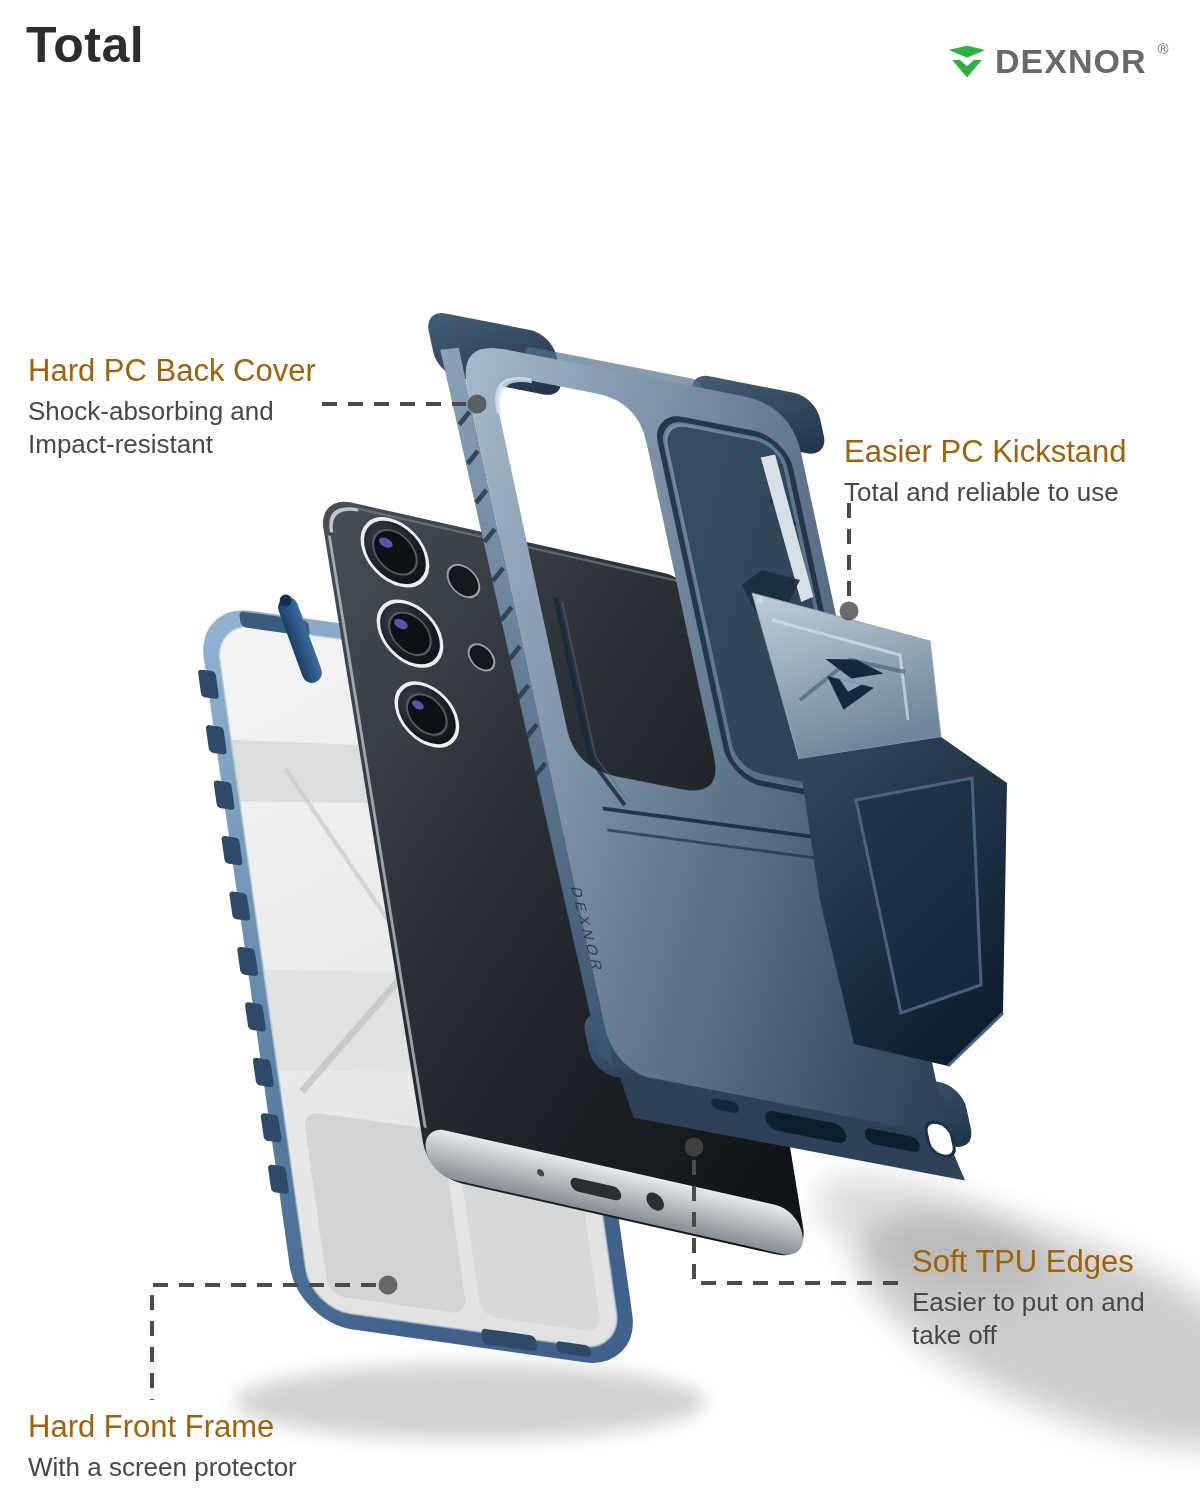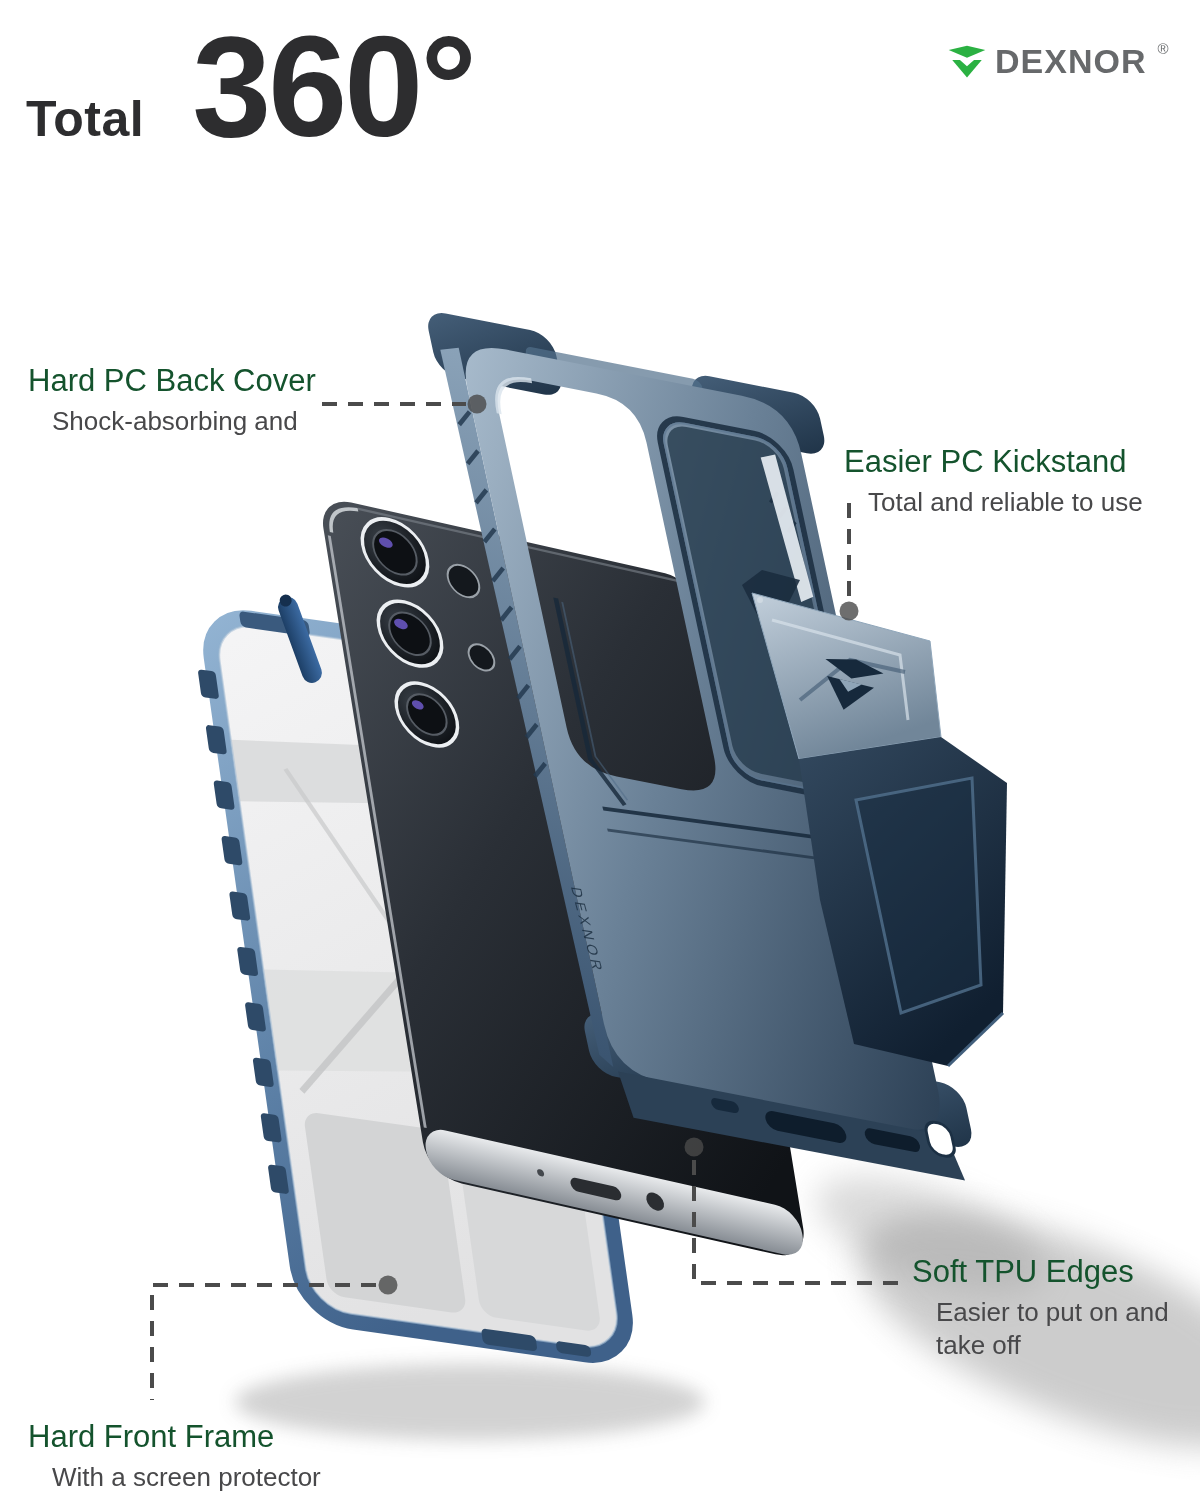--- a/index.html
+++ b/index.html
@@ -260,7 +260,6 @@
   <header class="heading">
     <div class="line1">
       <span class="small">Total</span>
-      <span class="big">360°</span>
     </div>
   </header>
 

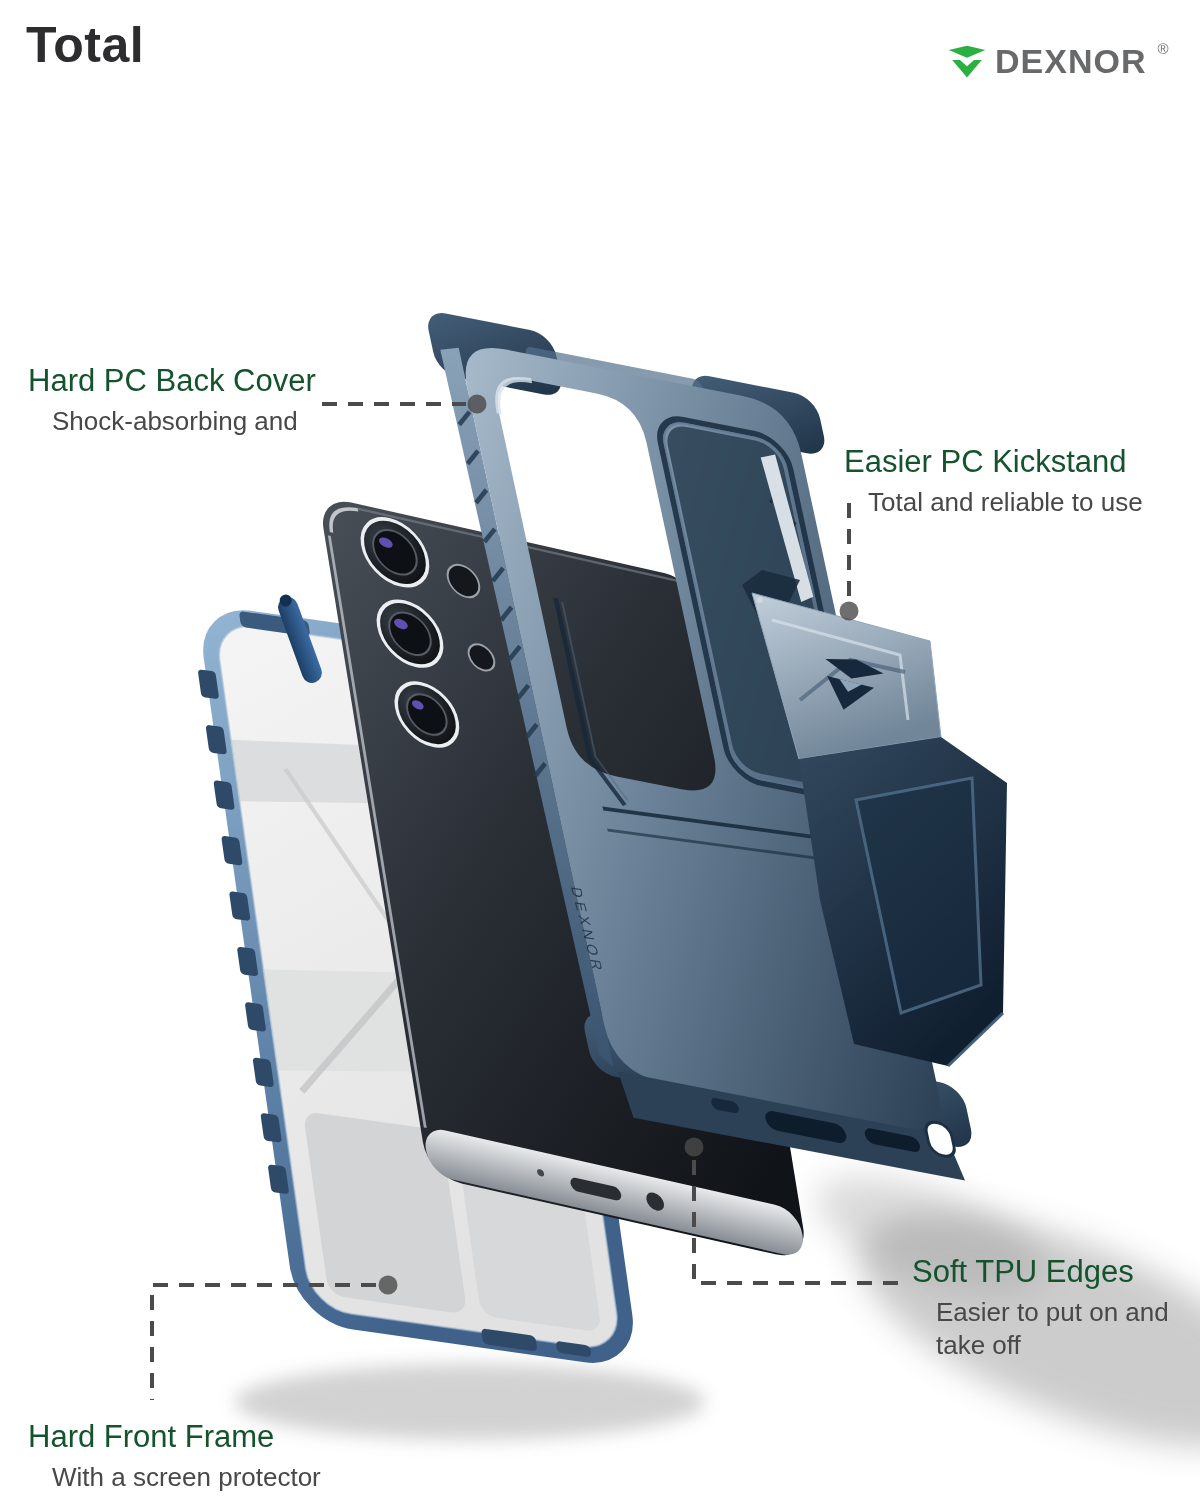--- a/index.html
+++ b/index.html
@@ -24,7 +24,7 @@
 
   
   .callout{position:absolute;color:#48484a;}
-  .callout .title{font-size:31px;color:#14532d;margin:15px 0 7px 0;line-height:1.1;}
+  .callout .title{font-size:31px;color:#a16207;margin:5px 0 7px 0;line-height:1.1;}
   .callout .desc{font-size:26px;line-height:33px;margin-left:24px;}
   .co-back{left:28px;top:349px;}
   .co-kick{left:844px;top:430px;}

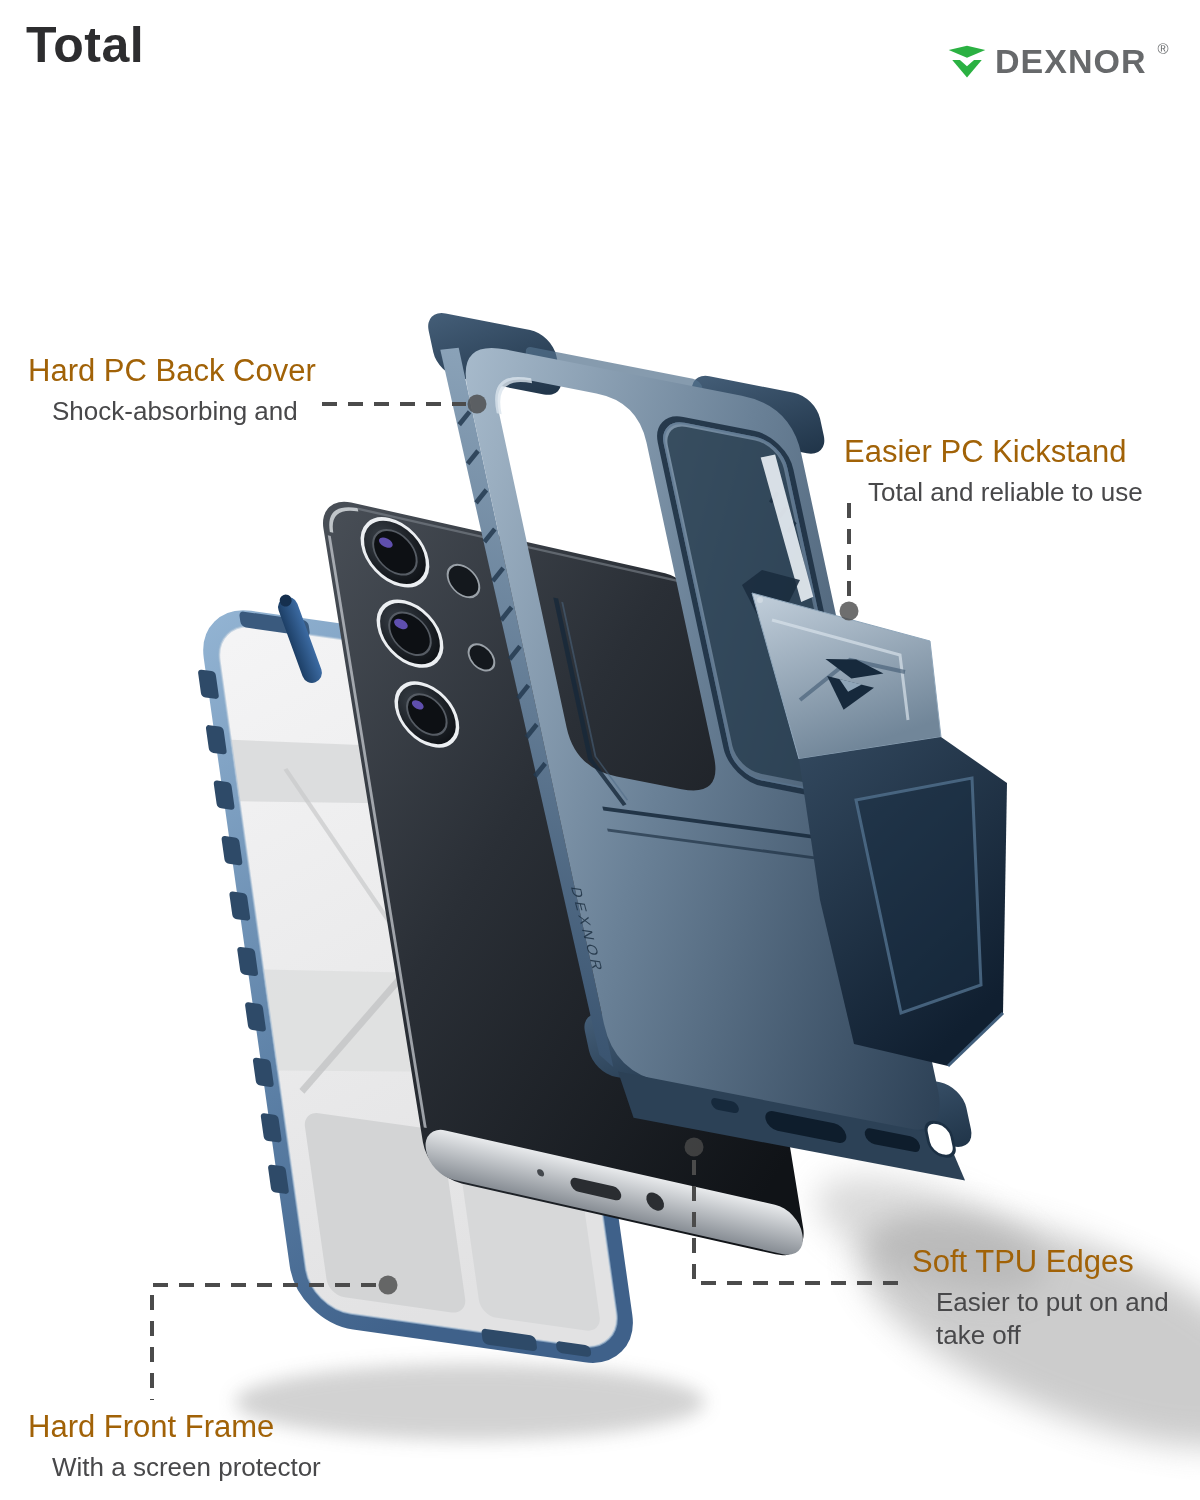--- a/index.html
+++ b/index.html
@@ -25,7 +25,7 @@
   
   .callout{position:absolute;color:#48484a;}
   .callout .title{font-size:31px;color:#a16207;margin:5px 0 7px 0;line-height:1.1;}
-  .callout .desc{font-size:26px;line-height:33px;margin-left:24px;}
+  .callout .desc{font-size:26px;line-height:33px;}
   .co-back{left:28px;top:349px;}
   .co-kick{left:844px;top:430px;}
   .co-tpu{left:912px;top:1240px;}

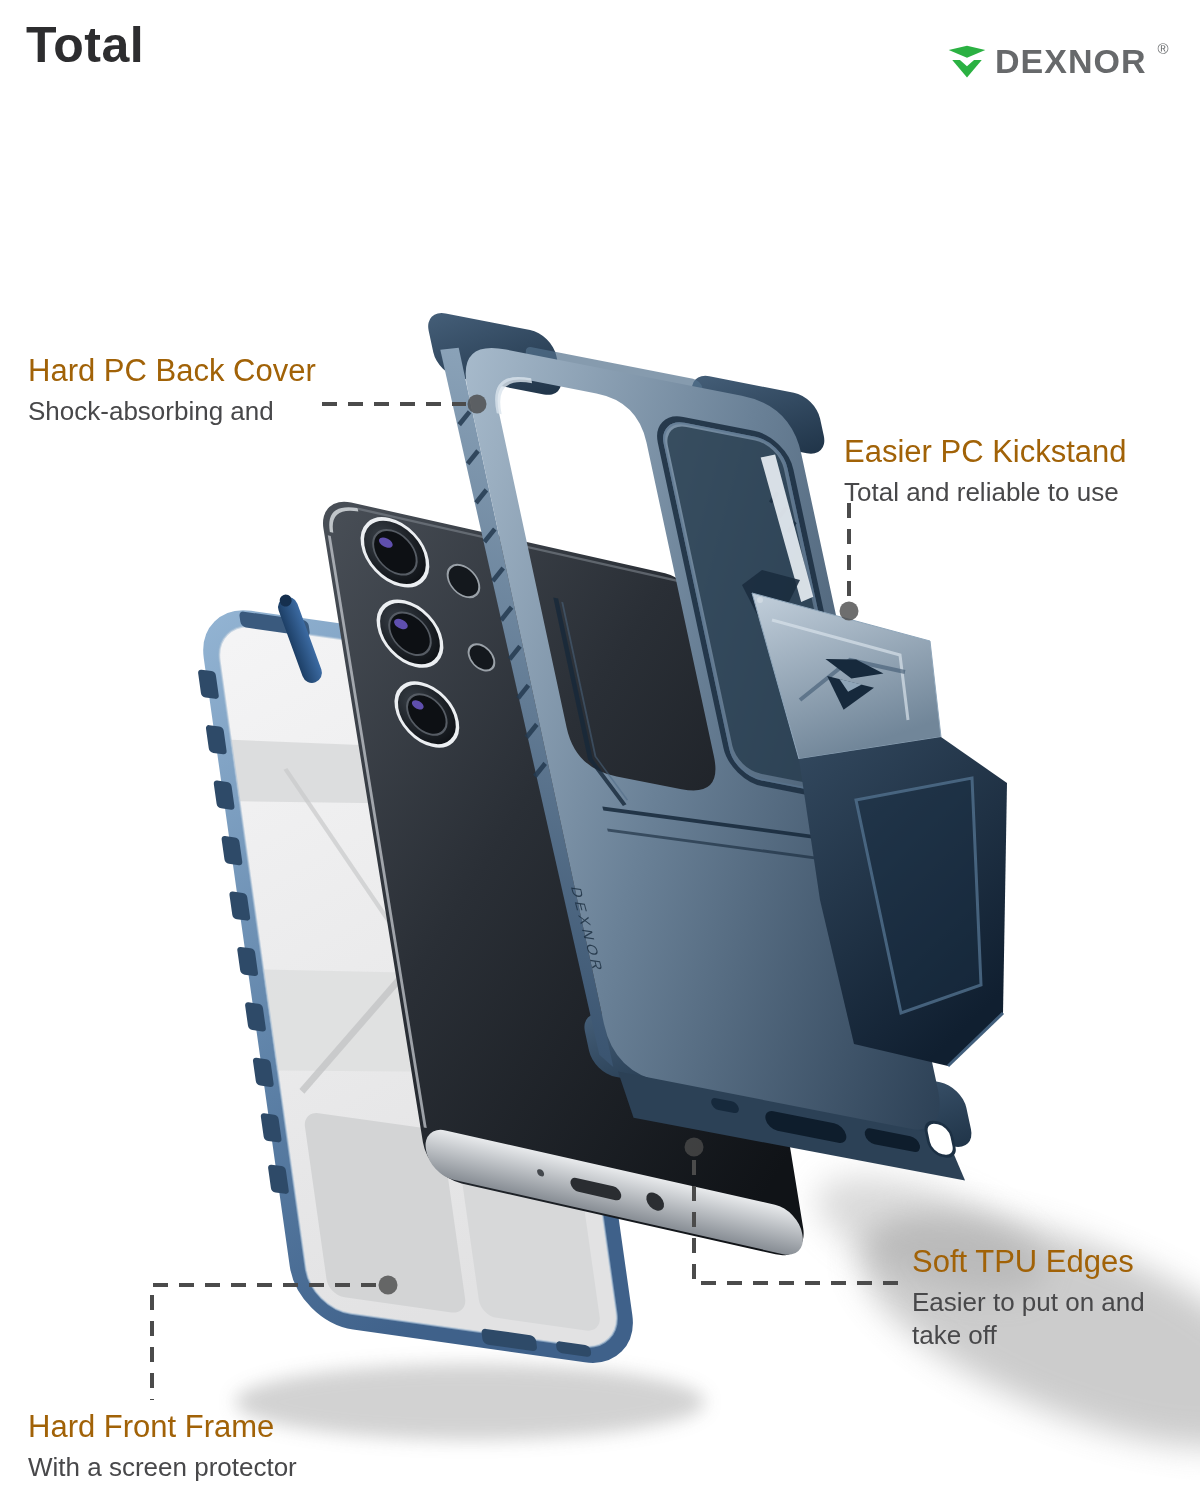--- a/index.html
+++ b/index.html
@@ -277,6 +277,7 @@
     <div class="title">Hard PC Back Cover</div>
     <div class="desc">
       <div>Shock-absorbing and</div>
+      <div>Impact-resistant</div>
     </div>
   </div>
 

